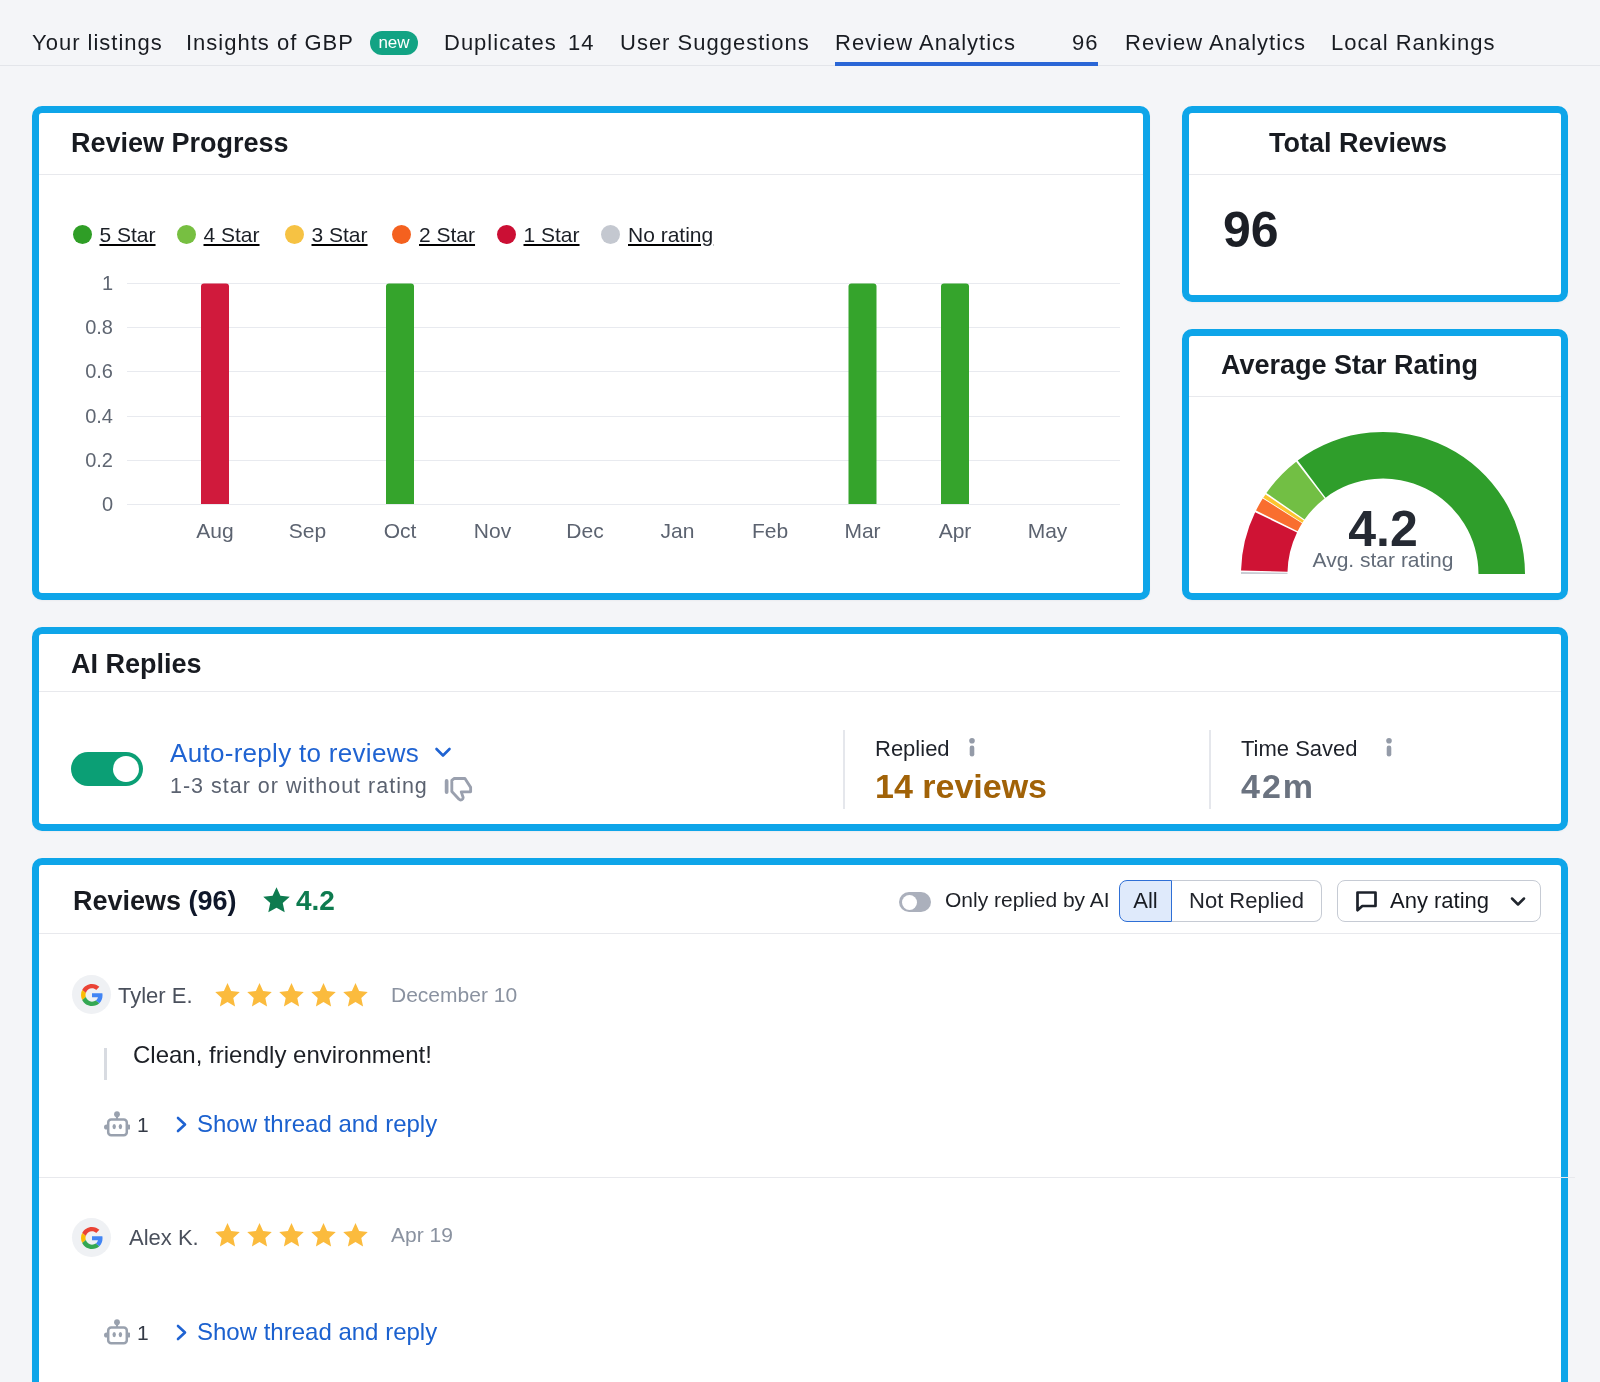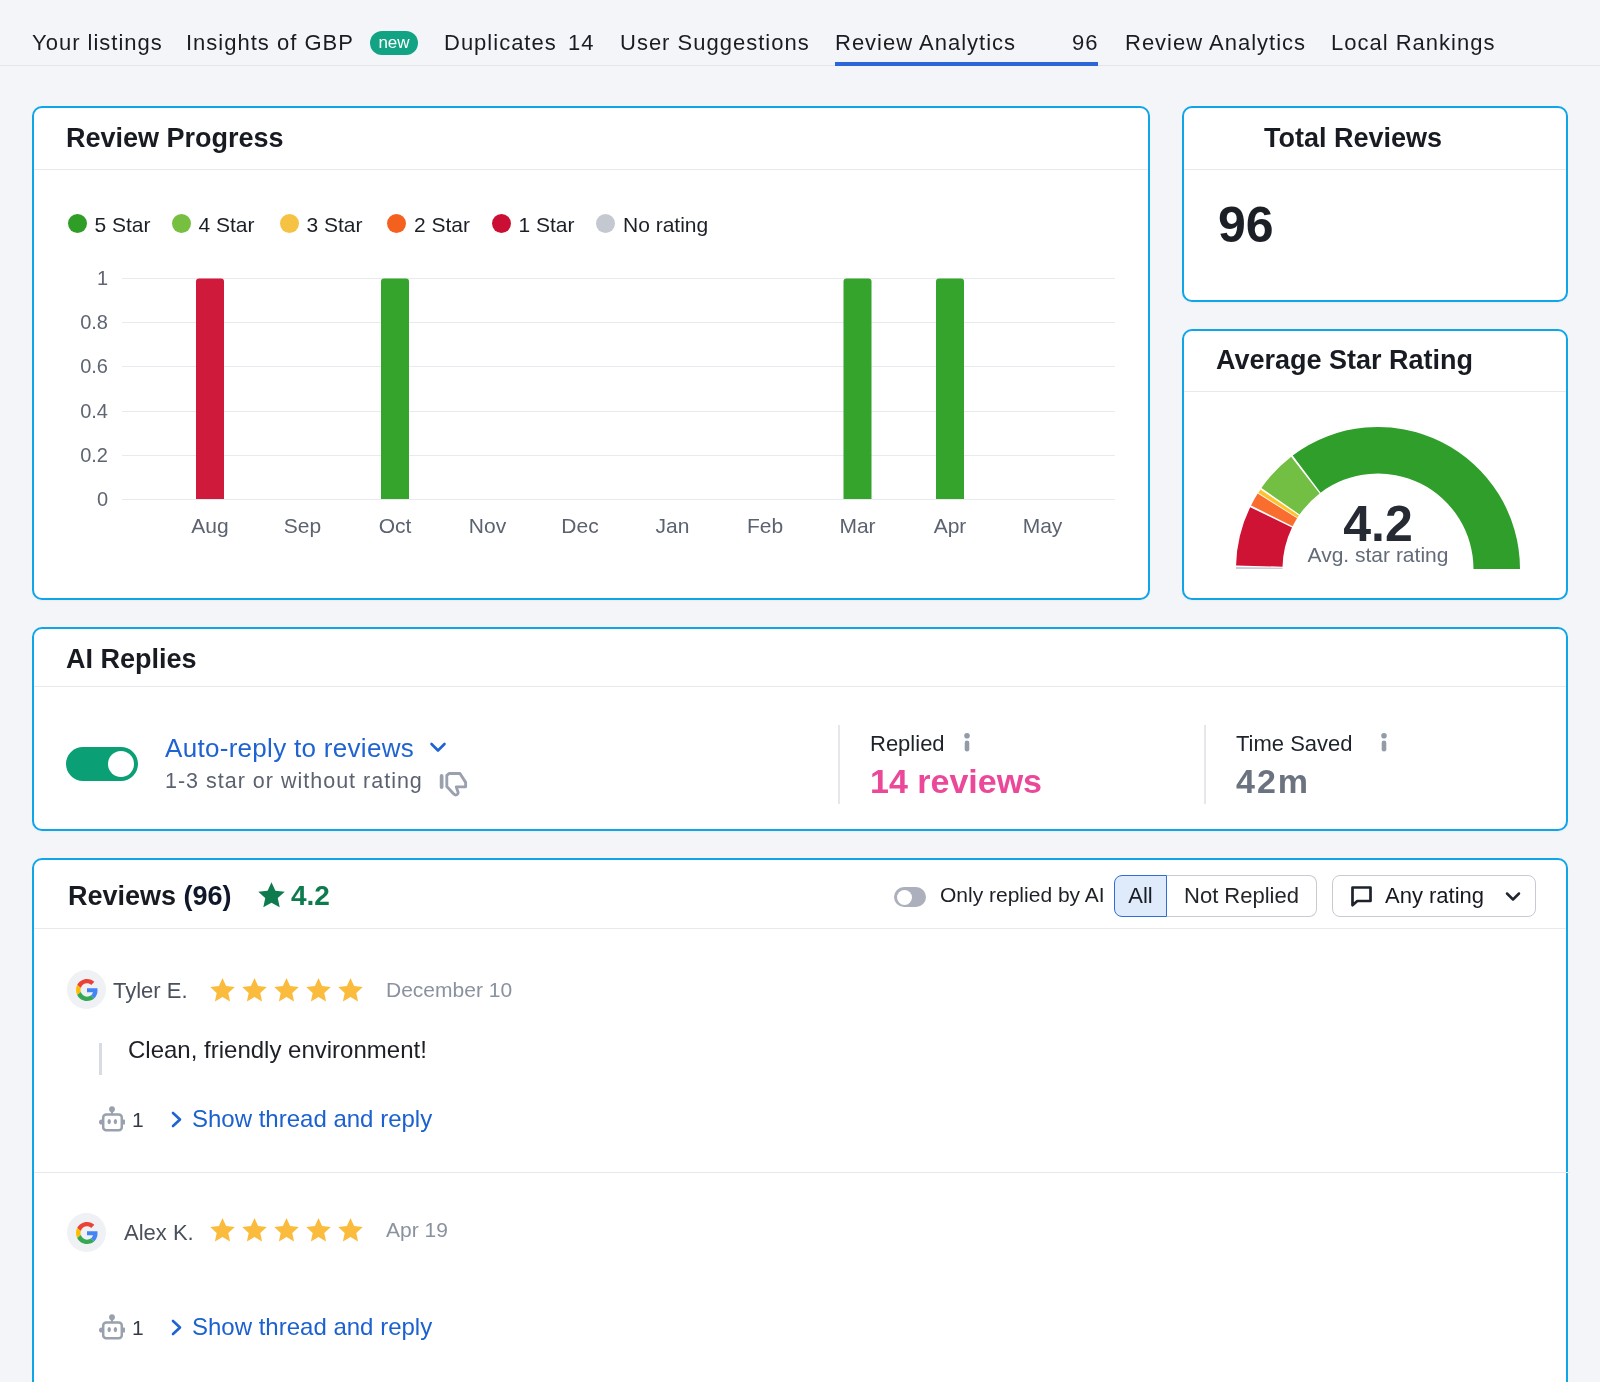--- a/index.html
+++ b/index.html
@@ -6,7 +6,7 @@
   html,body { width:1600px; height:1382px; overflow:hidden; }
   body { background:#f4f5f8; font-family:"Liberation Sans", sans-serif; position:relative; }
   .abs { position:absolute; }
-  .card { position:absolute; background:#fff; border:2px solid #0ea5e9; border-radius:10px; box-shadow:0 1px 2px rgba(16,24,40,0.04); }
+  .card { position:absolute; background:#fff; border:7px solid #0ea5e9; border-radius:10px; box-shadow:0 1px 2px rgba(16,24,40,0.04); }
   .hdr { position:absolute; left:0; right:0; top:0; border-bottom:1px solid #e8e9ed; }
   .htxt { position:absolute; font-size:27px; font-weight:bold; color:#181b21; line-height:1; white-space:nowrap; }
   .t { position:absolute; line-height:1; white-space:nowrap; }

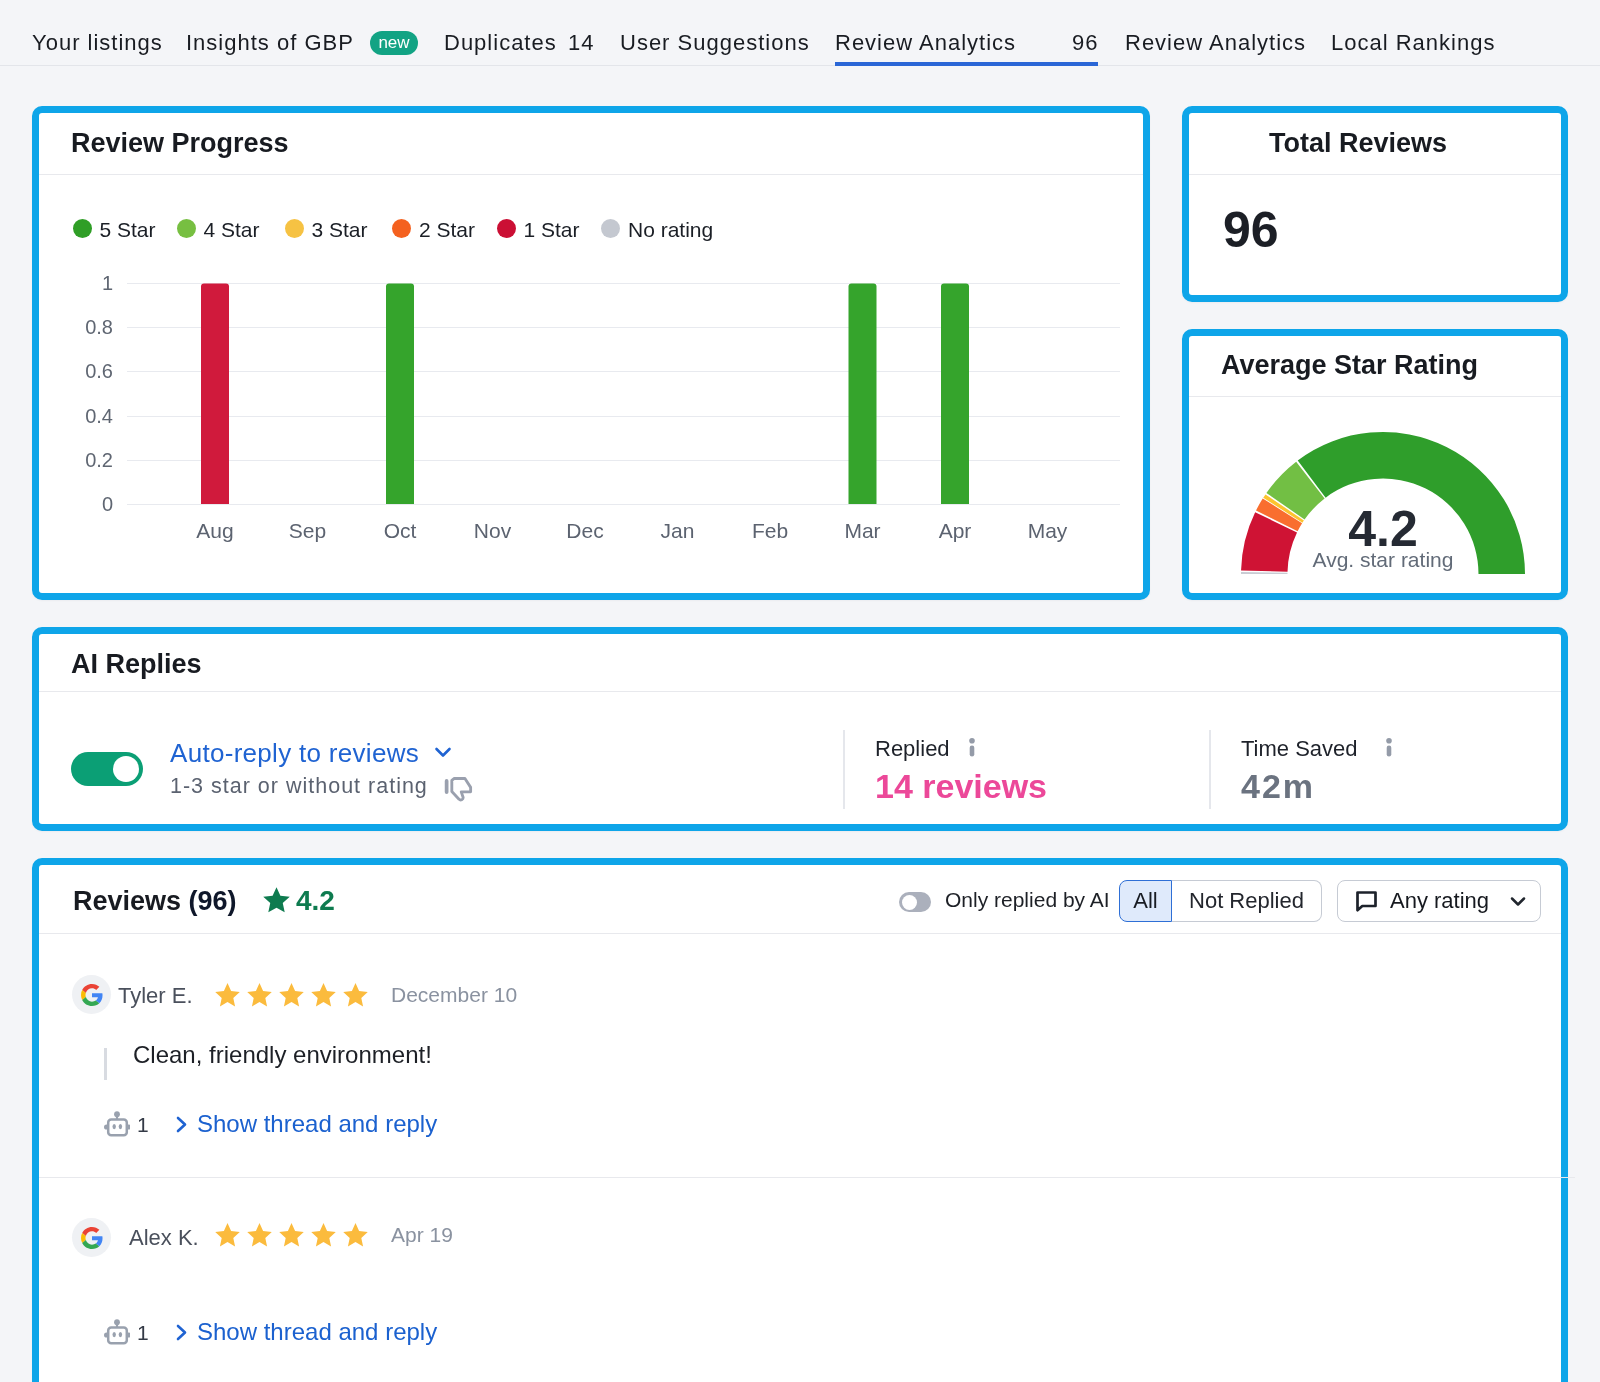--- a/index.html
+++ b/index.html
@@ -17,7 +17,7 @@
   #newbadge { position:absolute; left:370px; top:31px; width:48px; height:24px; background:#12a384; border-radius:12px; color:#fff; font-size:17px; text-align:center; line-height:24px; }
   #underline { position:absolute; left:835px; top:62px; width:263px; height:4px; background:#2a66d6; }
 
-  .legend-item { position:absolute; top:106px; height:19px; display:flex; align-items:flex-start; }
+  .legend-item { position:absolute; top:112px; height:19px; display:flex; align-items:center;text-decoration:underline; }
   .dot { width:19px; height:19px; border-radius:50%; margin-right:8px; }
   .legend-item span { font-size:21px; color:#1b1f26; line-height:1; }
 

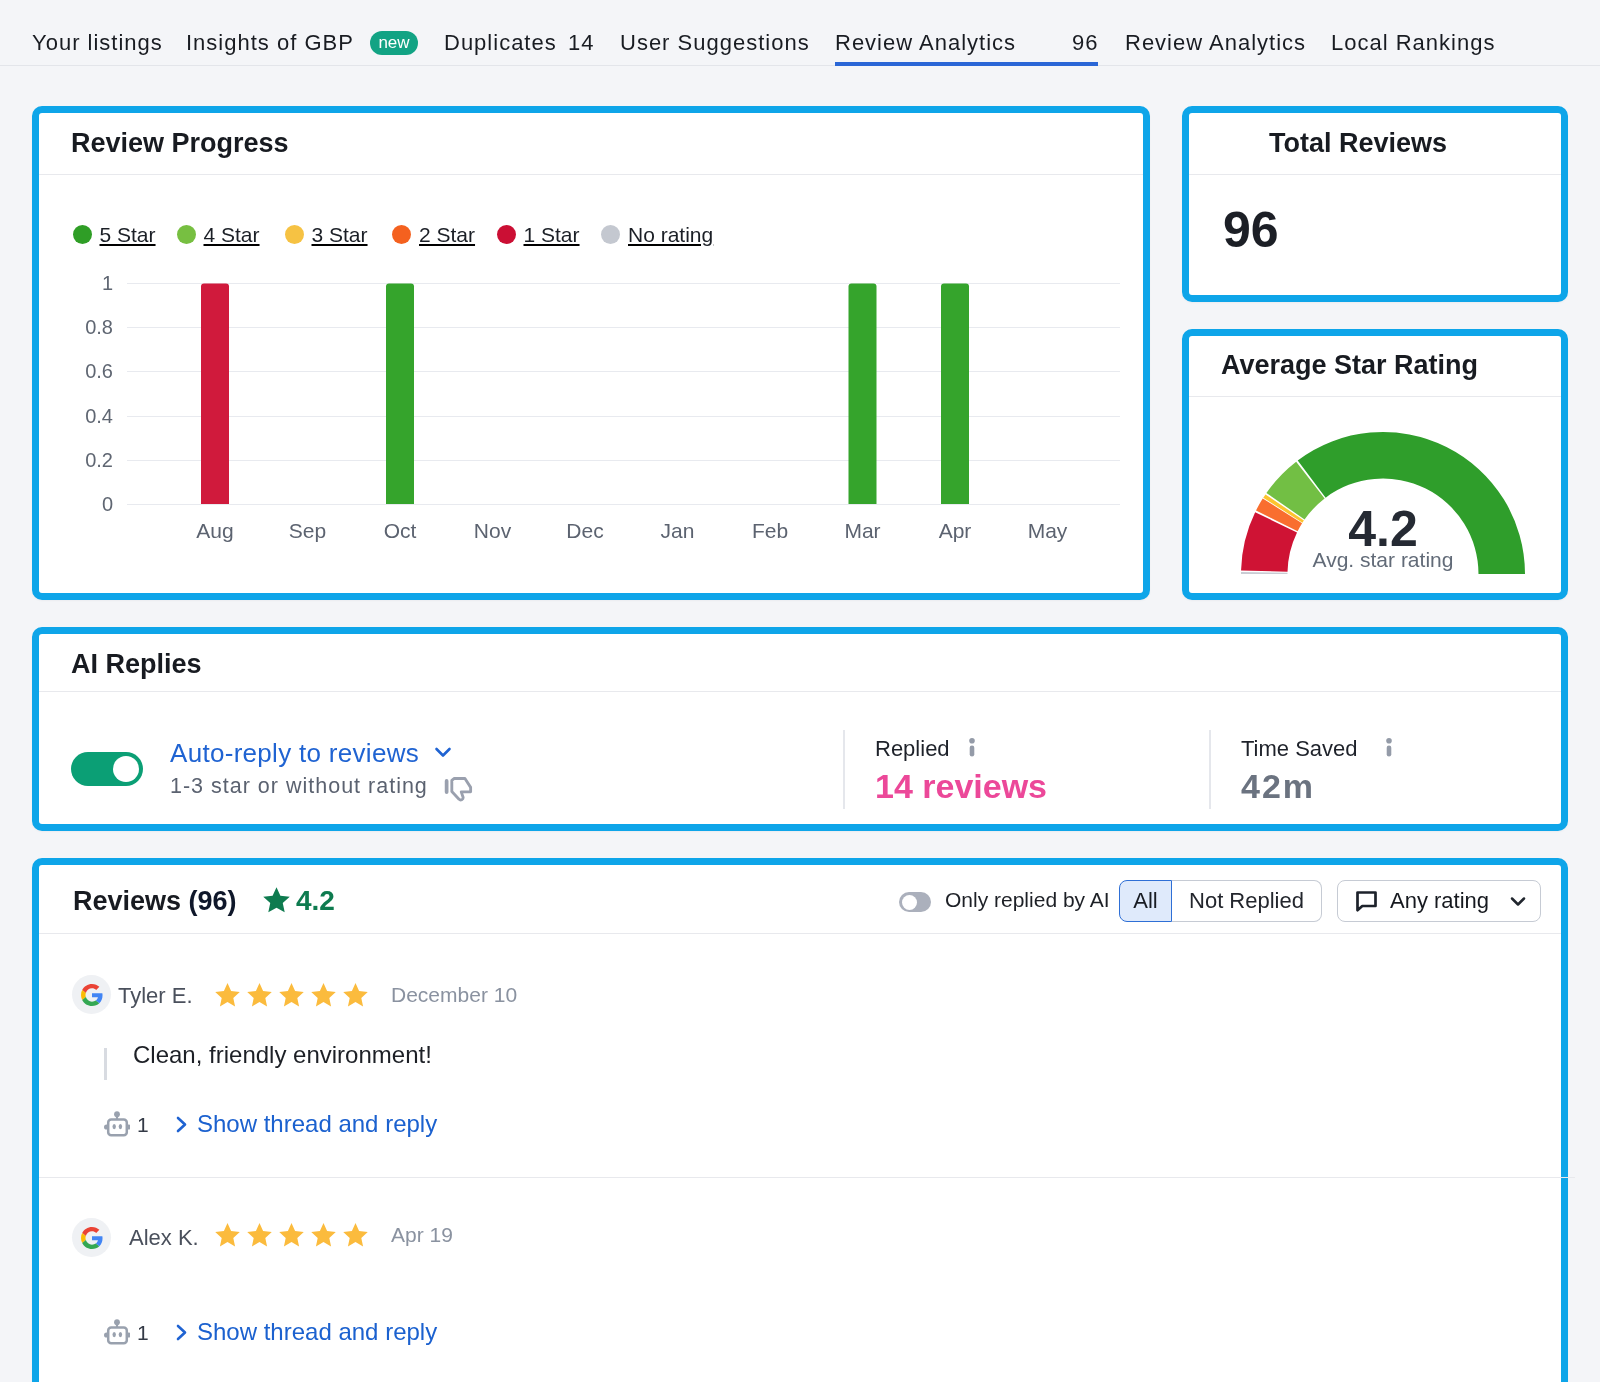--- a/index.html
+++ b/index.html
@@ -154,7 +154,7 @@
       <circle cx="6" cy="2.8" r="2.8" fill="#949ba8"></circle>
       <rect x="3.7" y="7.5" width="4.6" height="11" rx="2.3" fill="#949ba8"></rect>
     </svg>
-  <div class="t" style="left:836px; top:135px; font-size:34px; font-weight:bold; color:#ec4899;">14 reviews</div>
+  <div class="t" style="left:836px; top:135px; font-size:34px; font-weight:bold; color:#a16207;">14 reviews</div>
   <div class="t" style="left:1202px; top:104px; font-size:22px; color:#1e222a;">Time Saved</div>
   <svg class="abs" style="left:1344px; top:104px" width="12" height="19" viewBox="0 0 12 19">
       <circle cx="6" cy="2.8" r="2.8" fill="#949ba8"></circle>

